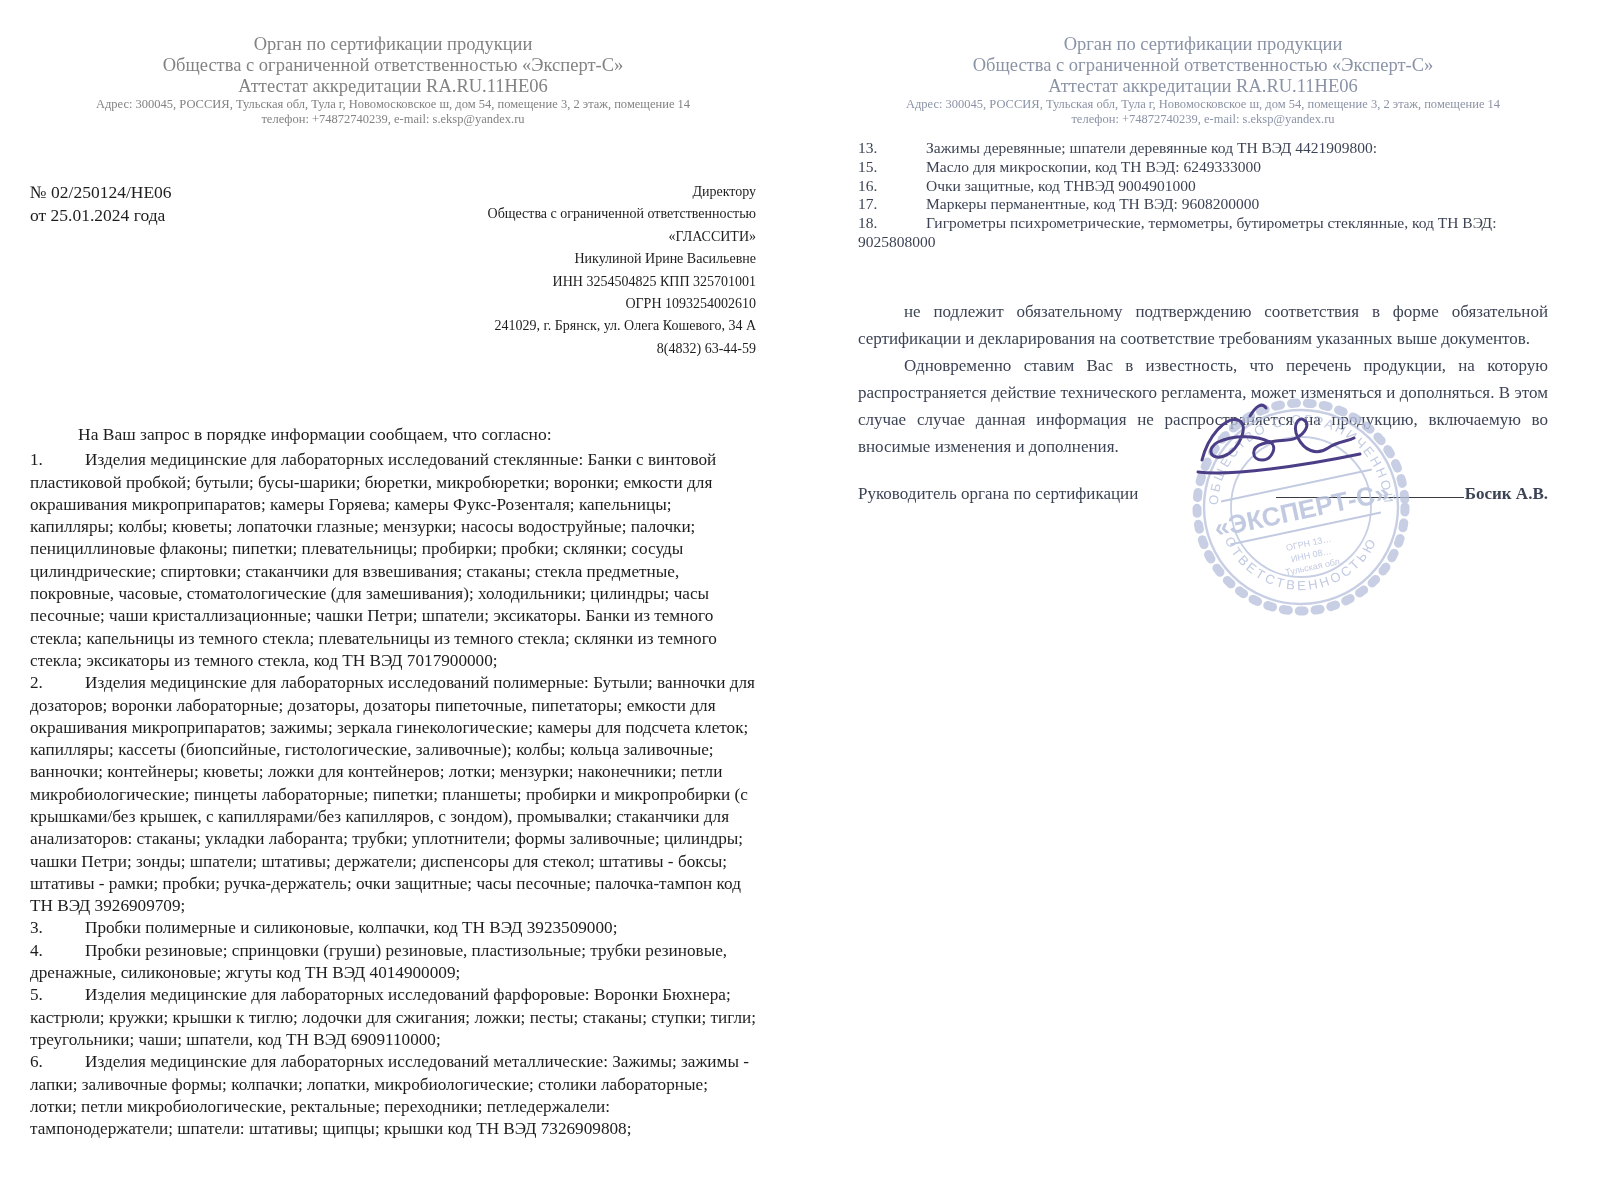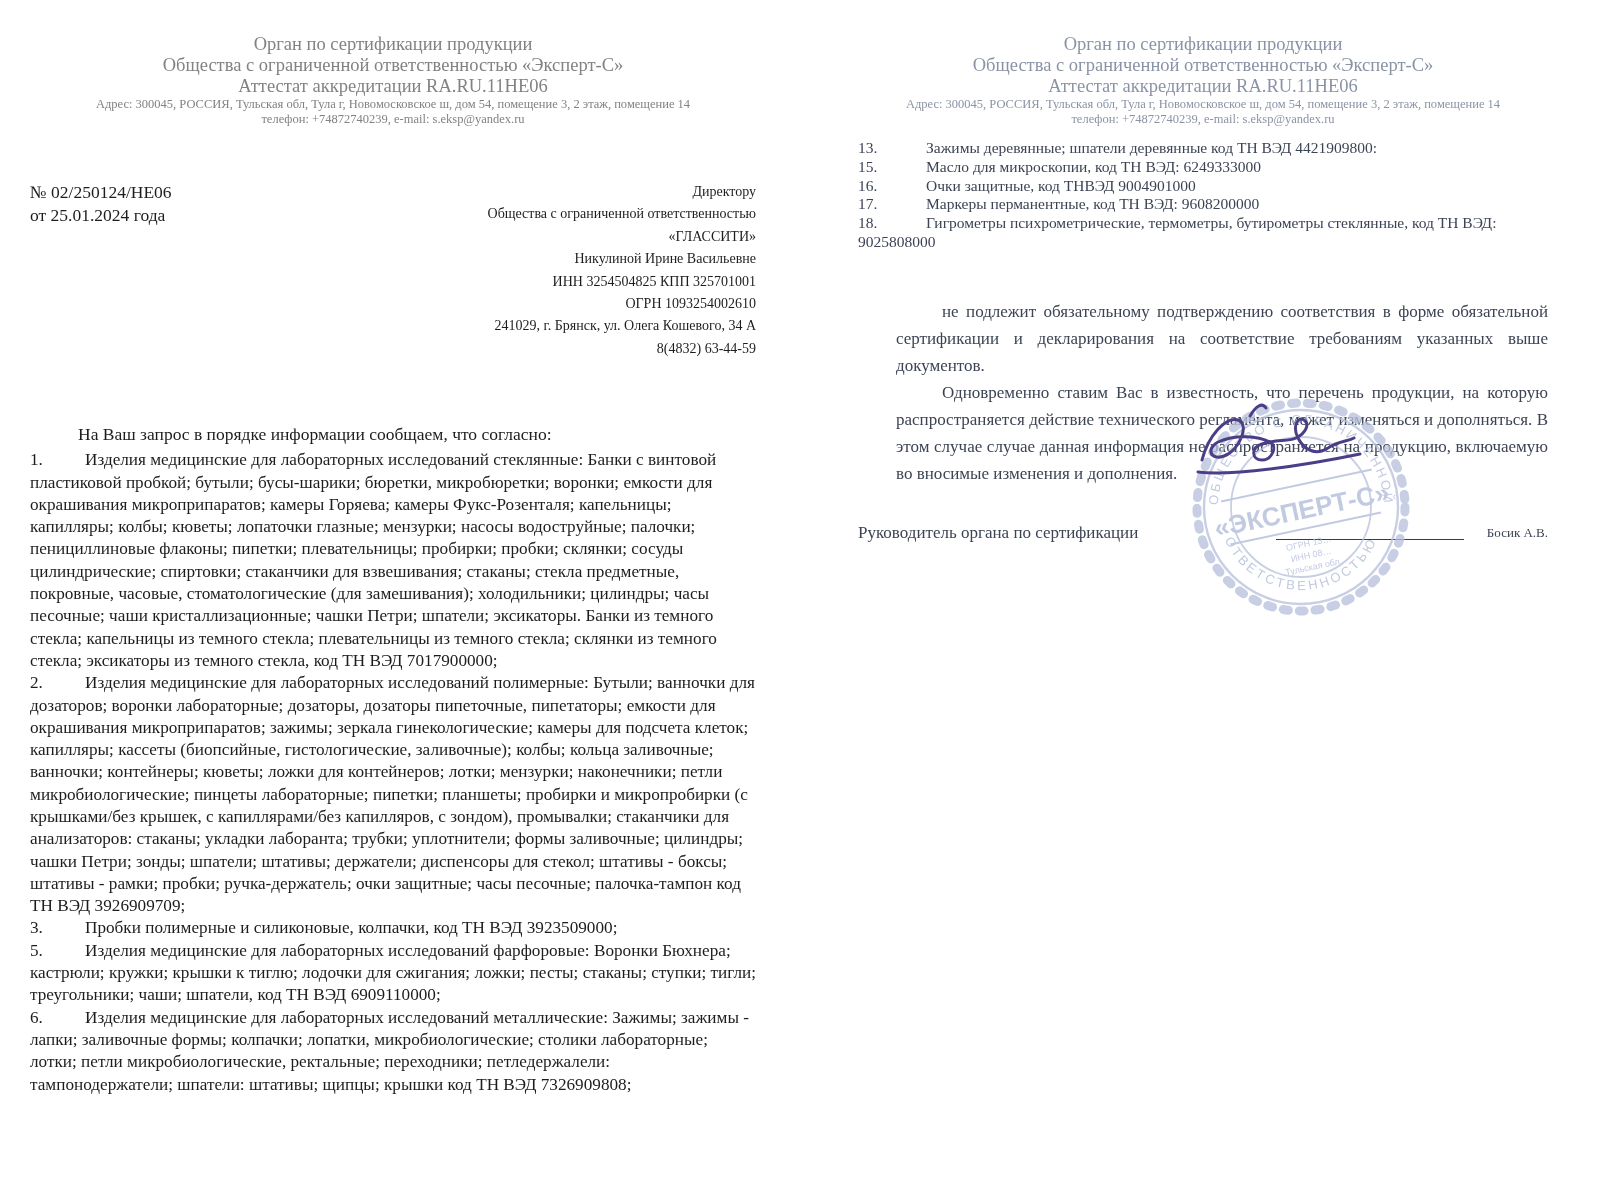--- a/index.html
+++ b/index.html
@@ -34,7 +34,7 @@
   .items-right p { font-size:15.5px; line-height:18.8px; }
   .num-r { display:inline-block; width:68px; }
 
-  .body-paras { margin-top:46px;margin-left:38px; }
+  .body-paras { margin-top:46px; }
   .body-paras p { font-size:17px; line-height:27px; text-align:justify; text-indent:46px; }
 
   .sig-row { display:flex; align-items:center; margin-top:36px; position:relative; }

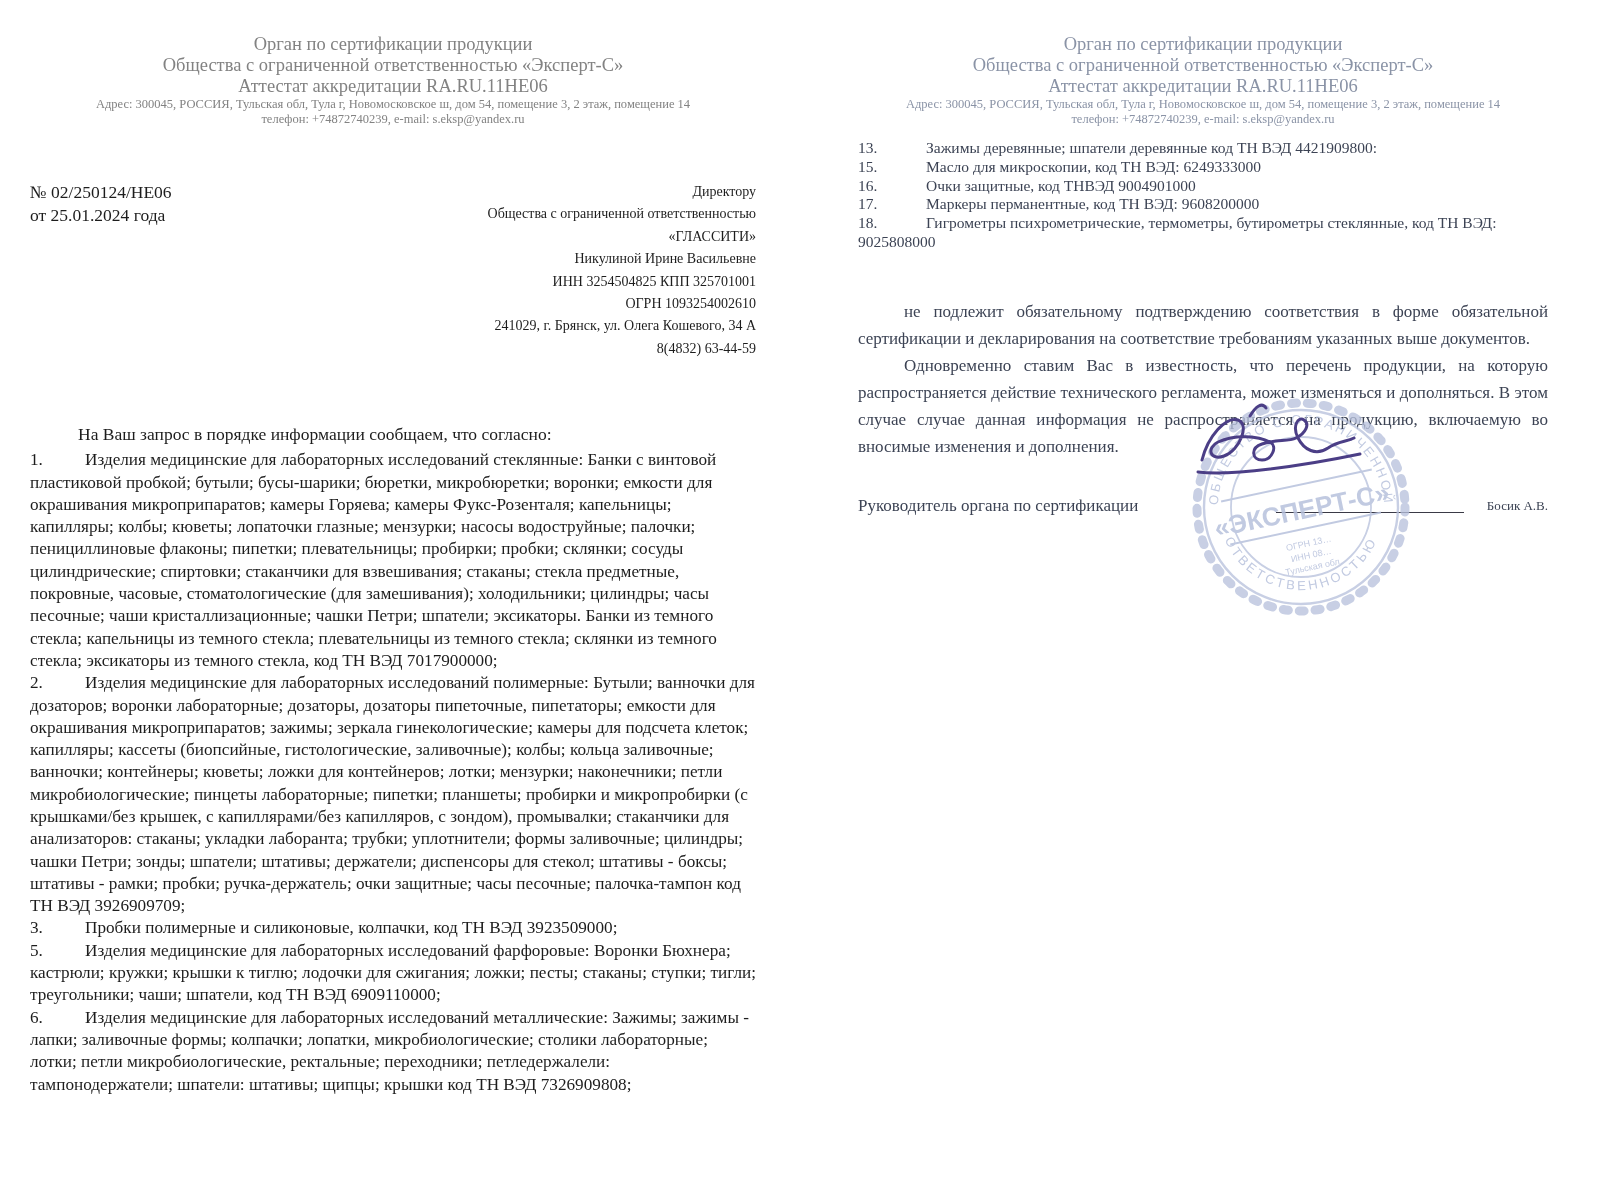--- a/index.html
+++ b/index.html
@@ -37,7 +37,7 @@
   .body-paras { margin-top:46px; }
   .body-paras p { font-size:17px; line-height:27px; text-align:justify; text-indent:46px; }
 
-  .sig-row { display:flex; align-items:center; margin-top:36px; position:relative; }
+  .sig-row { display:flex; align-items:flex-start; margin-top:24px; position:relative; }
   .sig-role { font-size:17px; white-space:nowrap; }
   .sig-line { flex:0 0 188px; margin-left:138px; border-bottom:1.6px solid #3a3a46; height:14px; }
   .sig-name { margin-left:auto; font-size:13px; white-space:nowrap; }

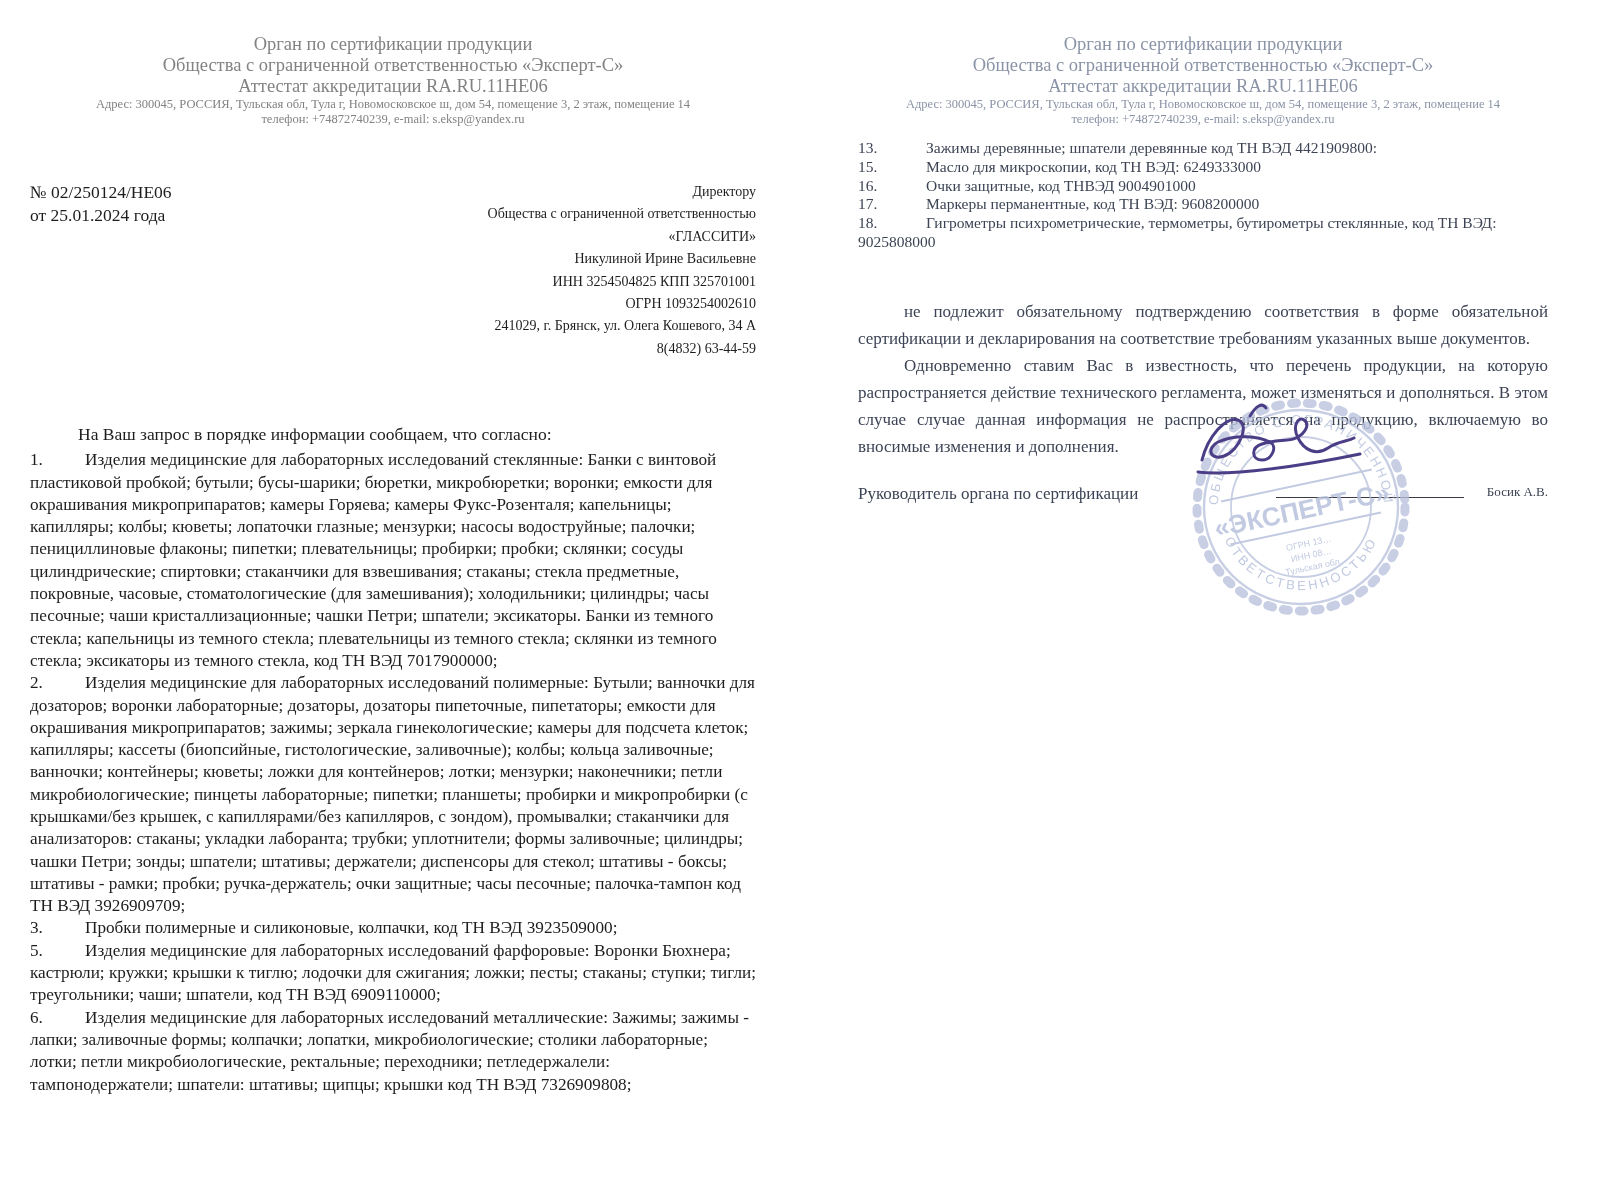--- a/index.html
+++ b/index.html
@@ -40,7 +40,7 @@
   .sig-row { display:flex; align-items:flex-start; margin-top:24px; position:relative; }
   .sig-role { font-size:17px; white-space:nowrap; }
   .sig-line { flex:0 0 188px; margin-left:138px; border-bottom:1.6px solid #3a3a46; height:14px; }
-  .sig-name { margin-left:auto; font-size:13px; white-space:nowrap; }
+  .sig-name { margin-left:auto; font-size:17px; white-space:nowrap;font-weight:bold; }
 
   
   .stamp-wrap { position:absolute; left:318px; top:348px; width:250px; height:250px;

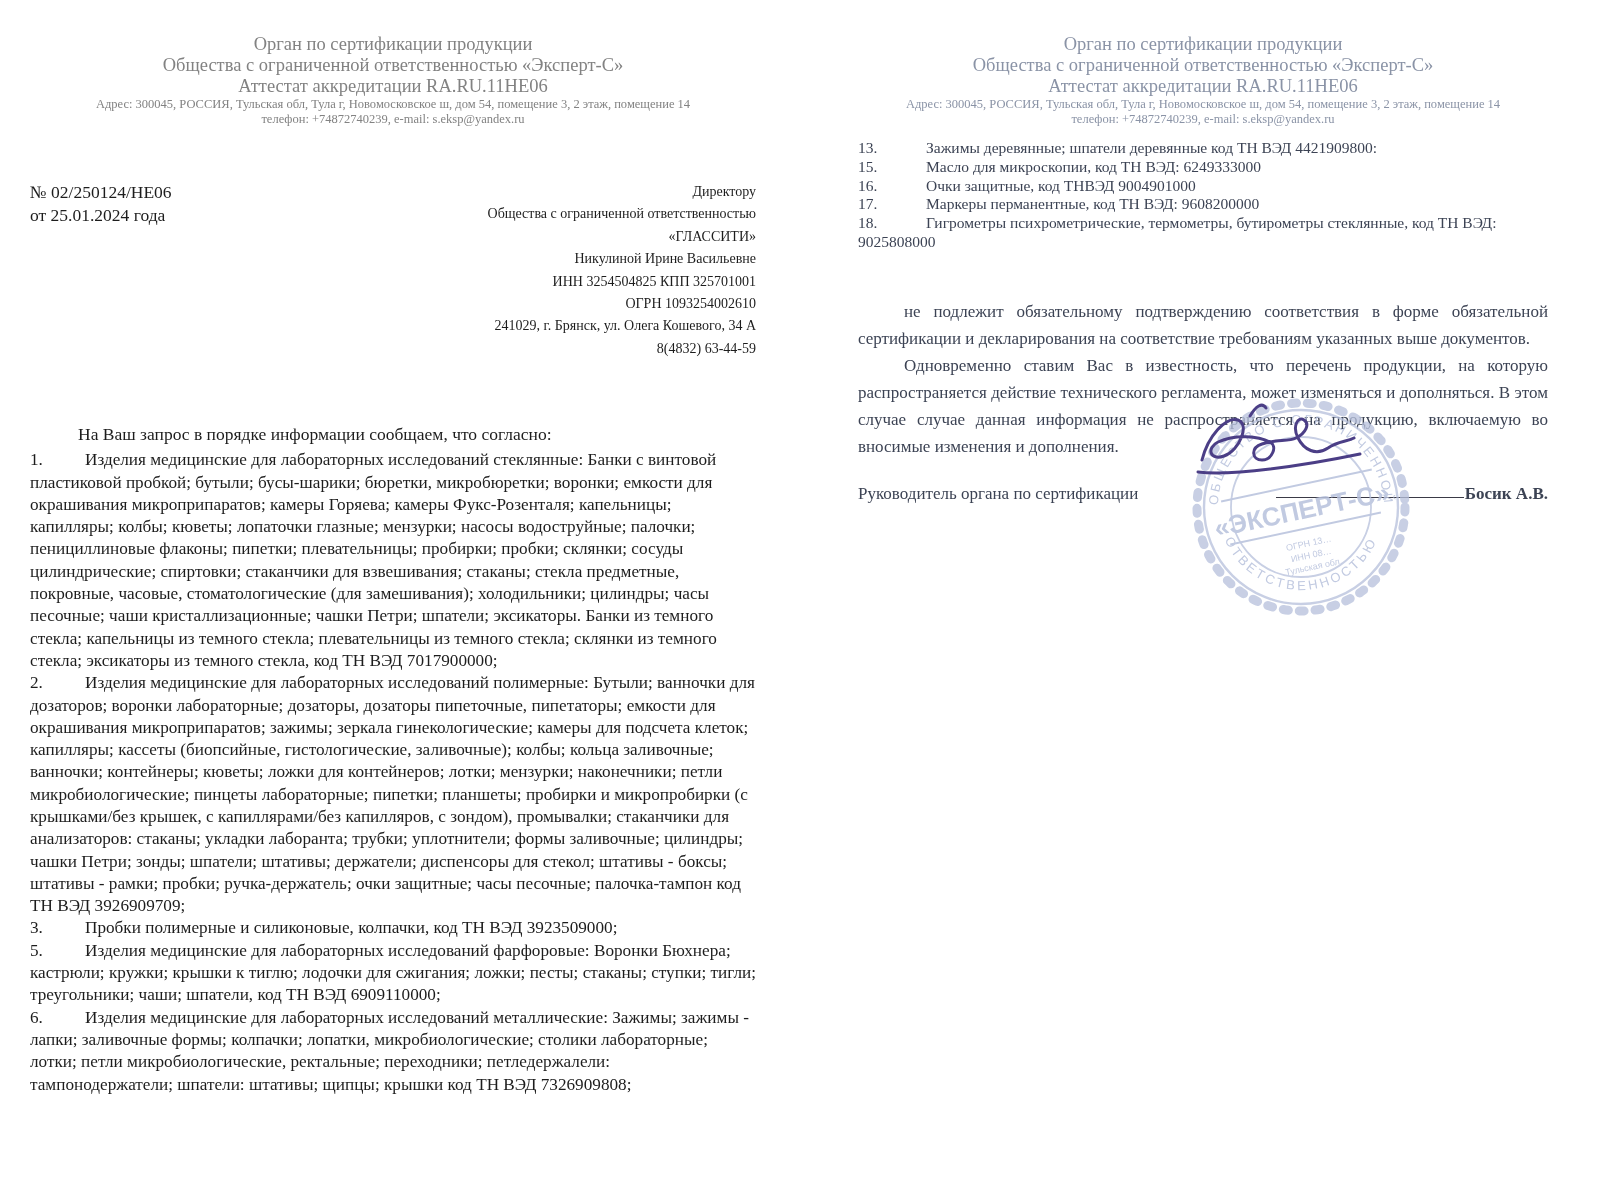--- a/index.html
+++ b/index.html
@@ -91,6 +91,7 @@
 
         <p><span class="num">3.</span><span>Пробки полимерные и силиконовые, колпачки, код ТН ВЭД 3923509000;</span></p>
 
+        <p><span class="num">4.</span><span>Пробки резиновые; спринцовки (груши) резиновые, пластизольные; трубки резиновые, дренажные, силиконовые; жгуты код ТН ВЭД 4014900009;</span></p>
 
         <p><span class="num">5.</span><span>Изделия медицинские для лабораторных исследований фарфоровые: Воронки Бюхнера; кастрюли; кружки; крышки к тиглю; лодочки для сжигания; ложки; песты; стаканы; ступки; тигли; треугольники; чаши; шпатели, код ТН ВЭД 6909110000;</span></p>
 

